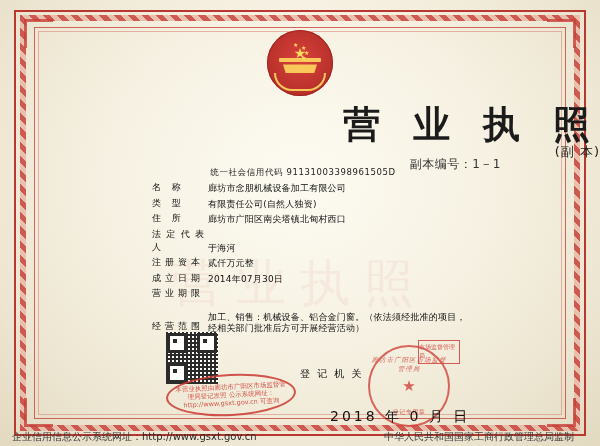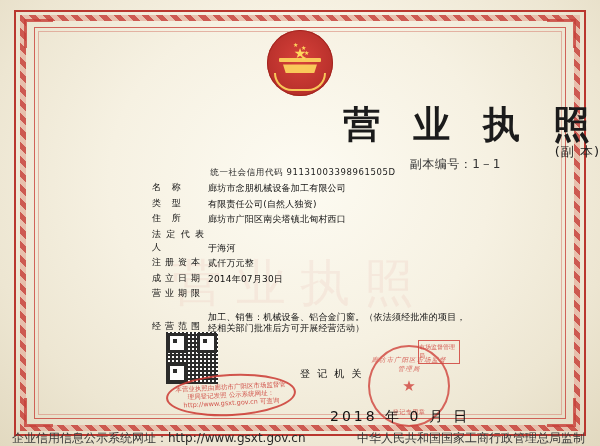--- a/index.html
+++ b/index.html
@@ -174,8 +174,8 @@
 
   
   .footer{
-    position:absolute;left:0;right:3px;bottom:2px;height:14px;
-    font-size:12px;color:#3a3a3a;
+    position:absolute;left:0;right:14px;bottom:2px;height:14px;
+    font-size:10px;color:#3a3a3a;
   }
   .footer .left{position:absolute;left:12px;top:0;}
   .footer .right{position:absolute;right:12px;top:0;}

